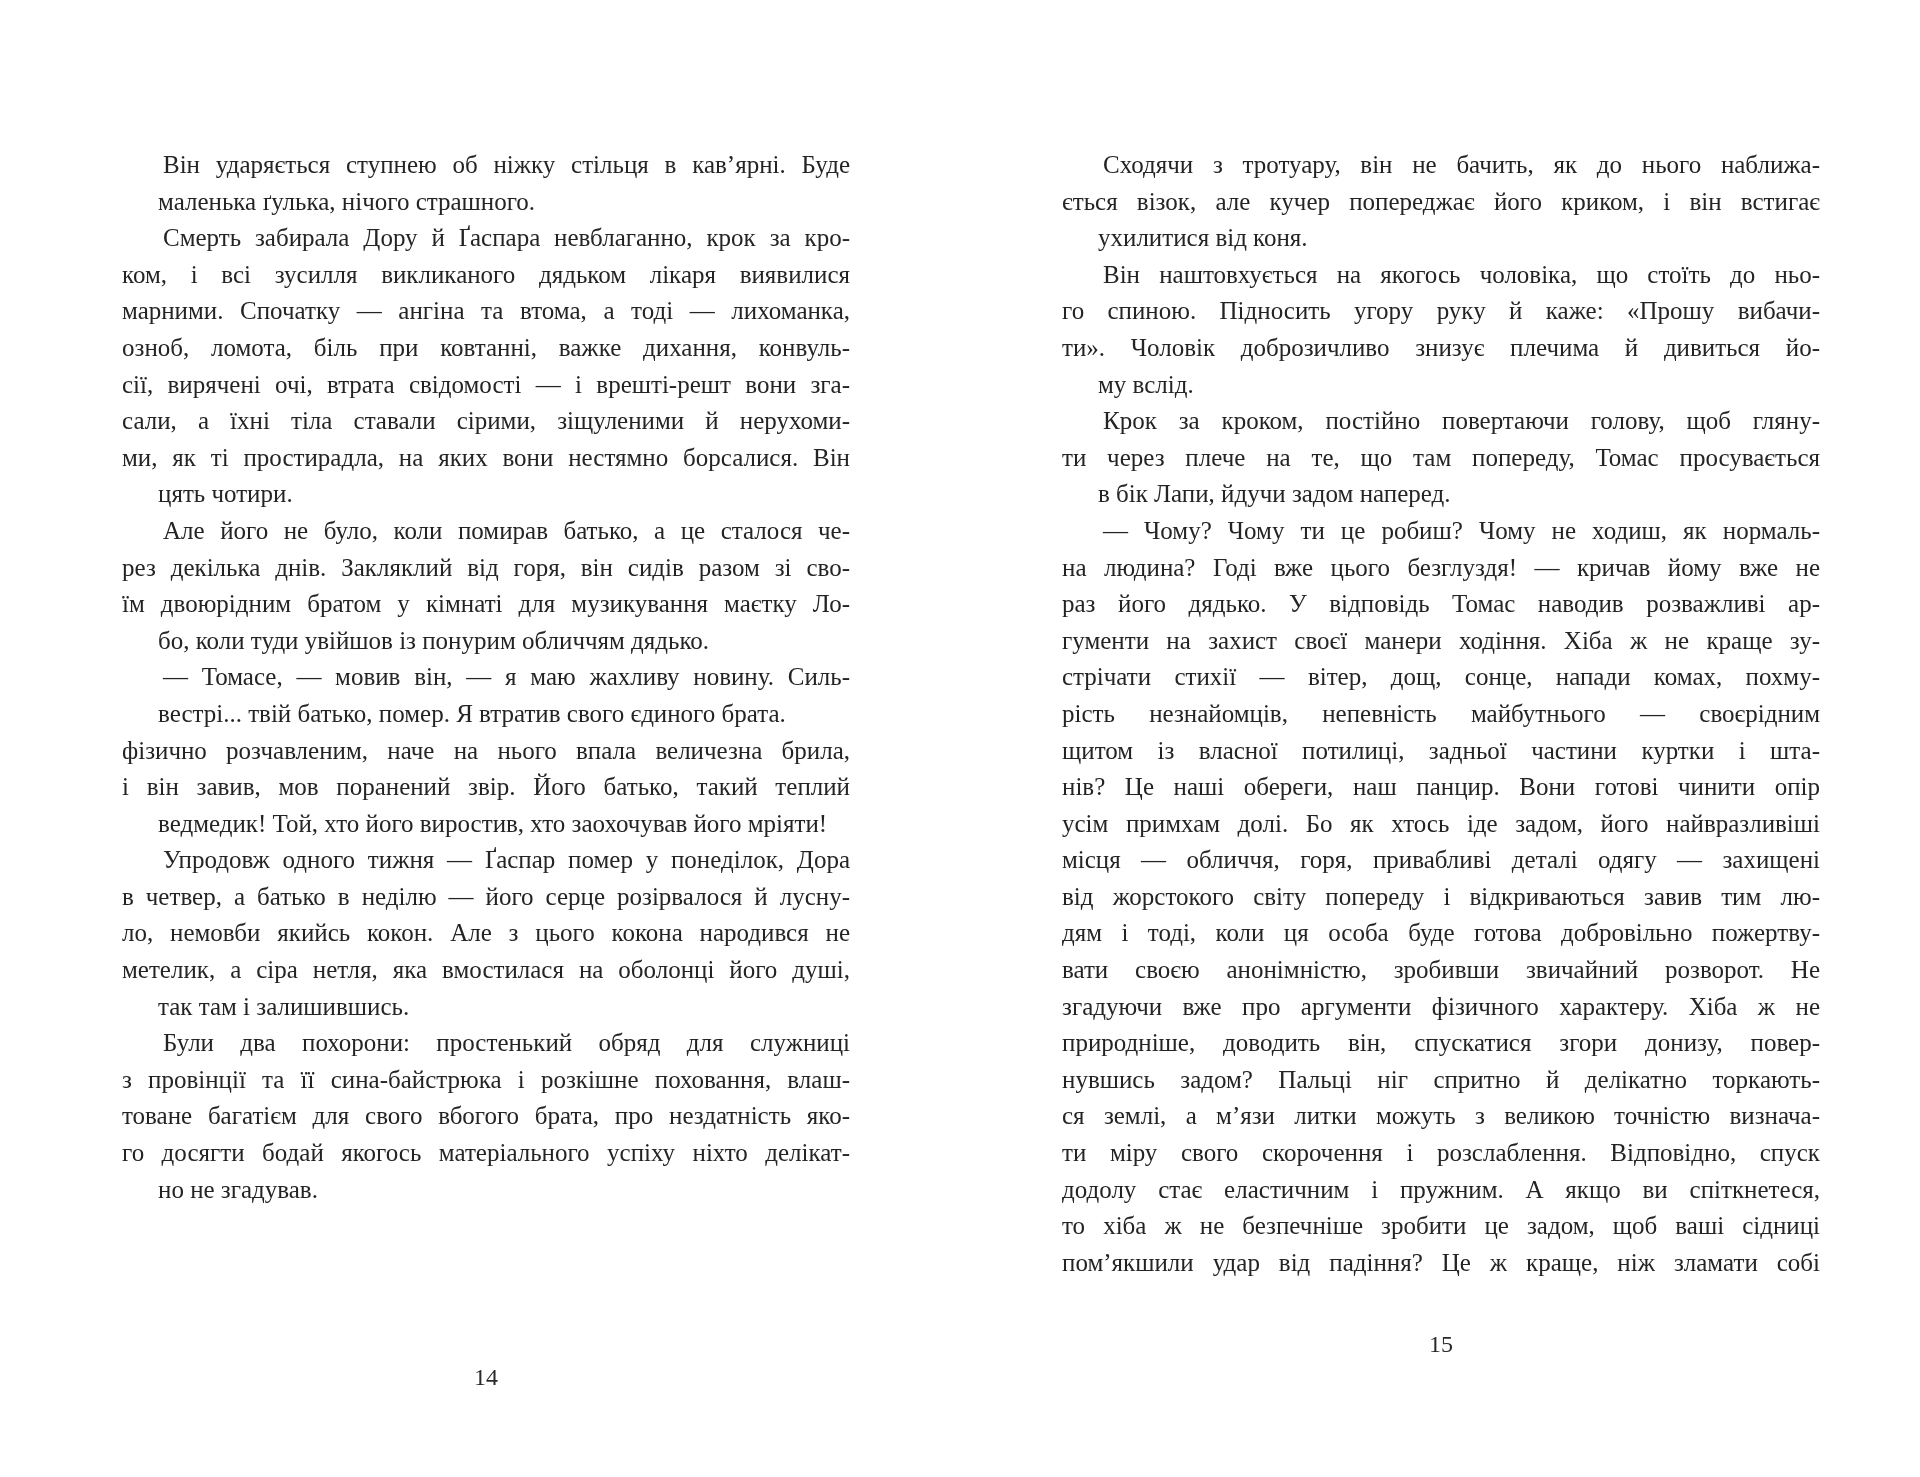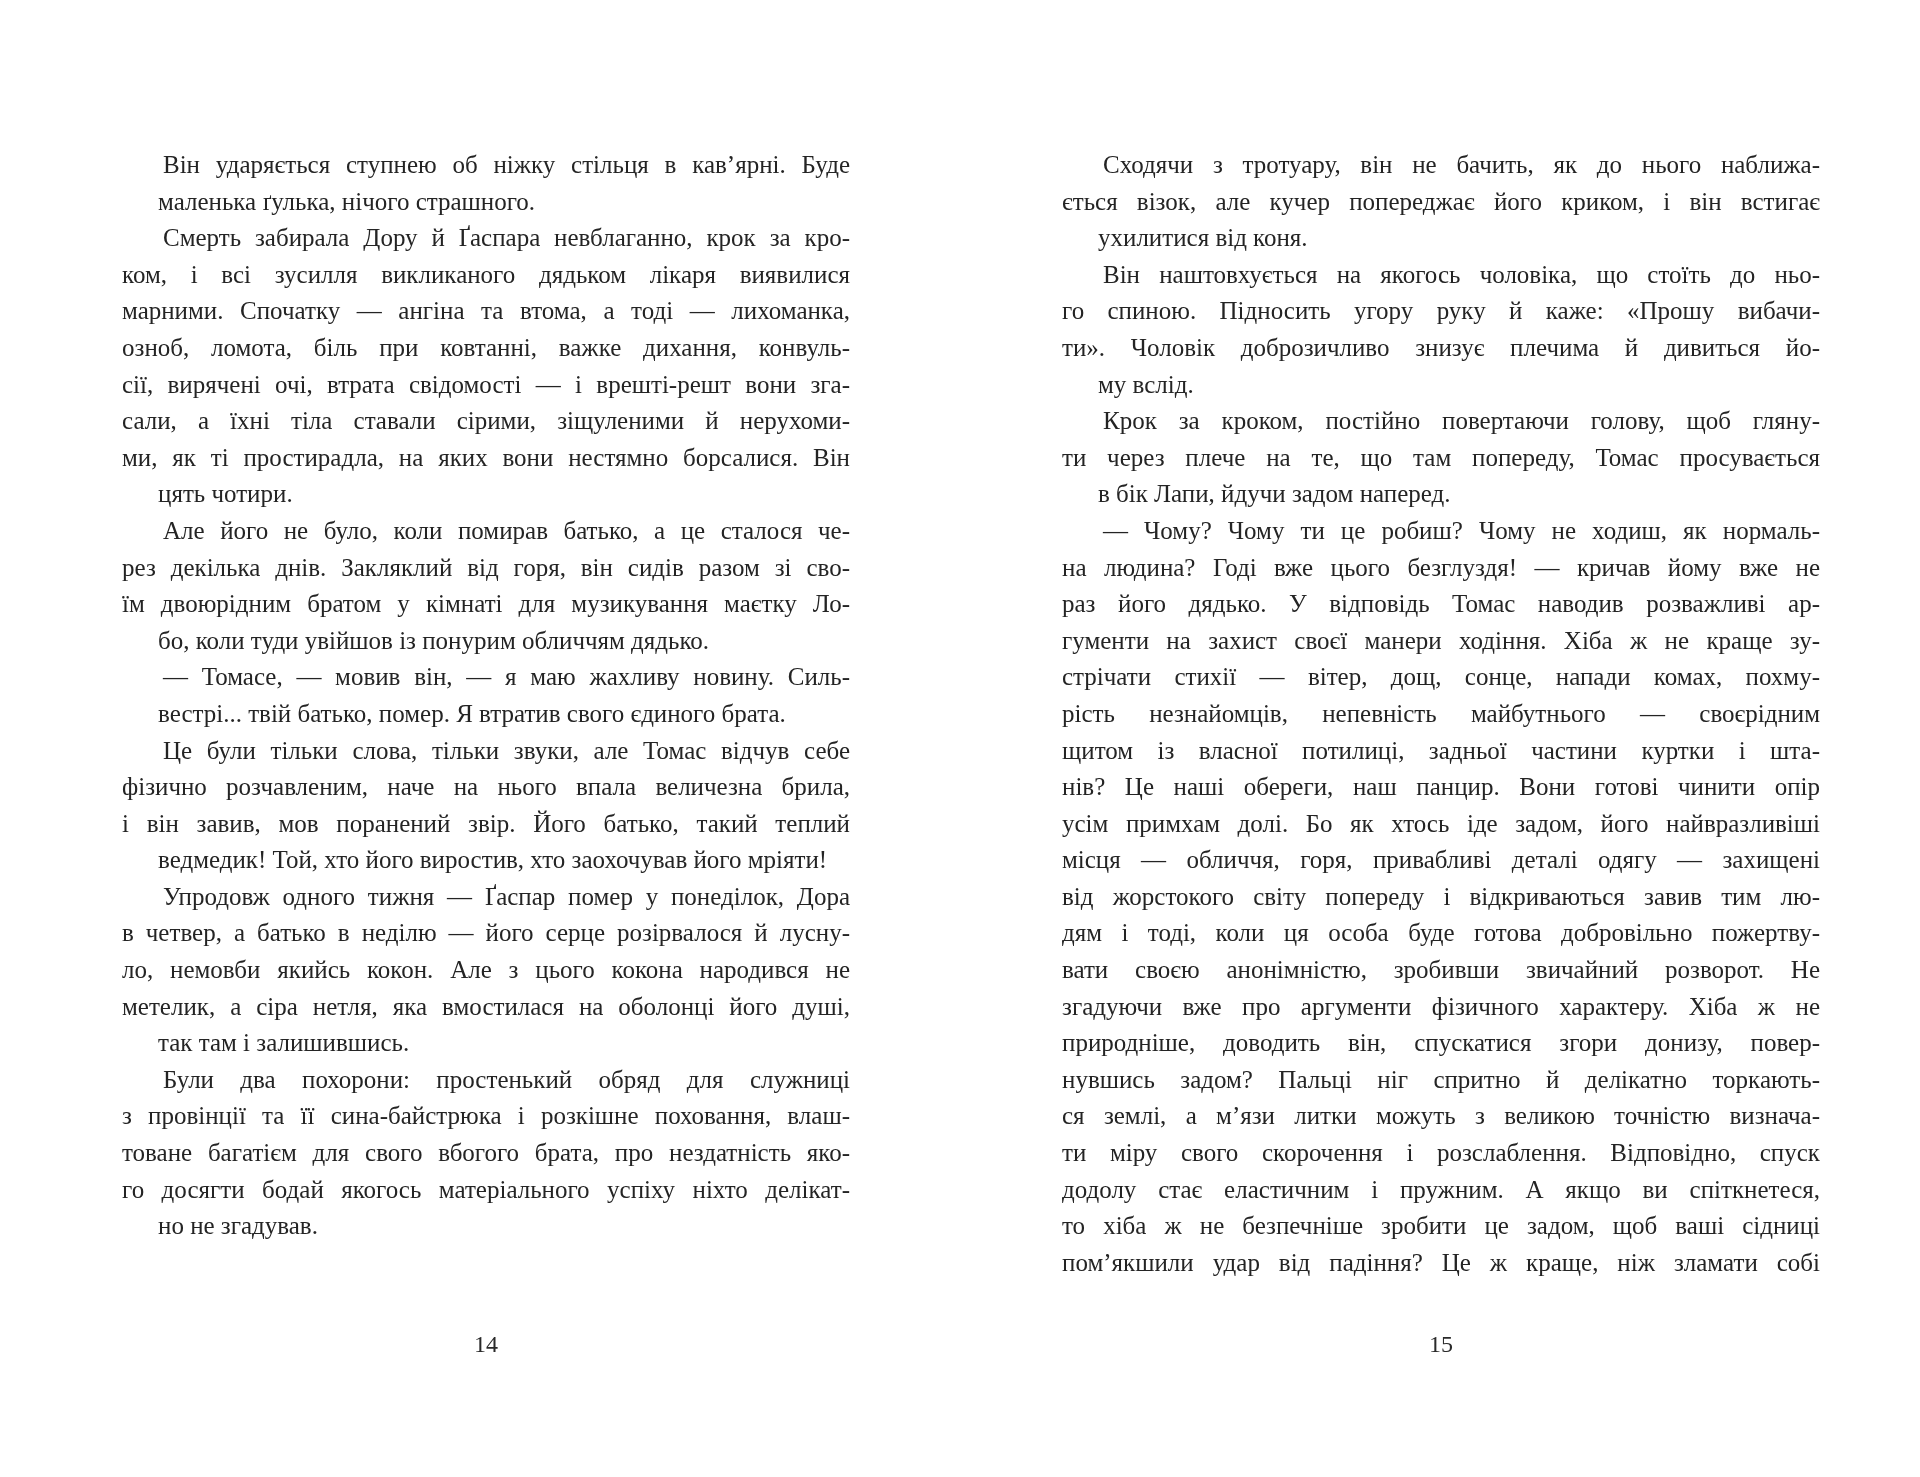--- a/index.html
+++ b/index.html
@@ -67,7 +67,6 @@
         <div class="line end">бо, коли туди увійшов із понурим обличчям дядько.</div>
         <div class="line indent">— Томасе, — мовив він, — я маю жахливу новину. Силь-</div>
         <div class="line end">вестрі... твій батько, помер. Я втратив свого єдиного брата.</div>
-        <div class="line indent">Це були тільки слова, тільки звуки, але Томас відчув себе</div>
         <div class="line">фізично розчавленим, наче на нього впала величезна брила,</div>
         <div class="line">і він завив, мов поранений звір. Його батько, такий теплий</div>
         <div class="line end">ведмедик! Той, хто його виростив, хто заохочував його мріяти!</div>

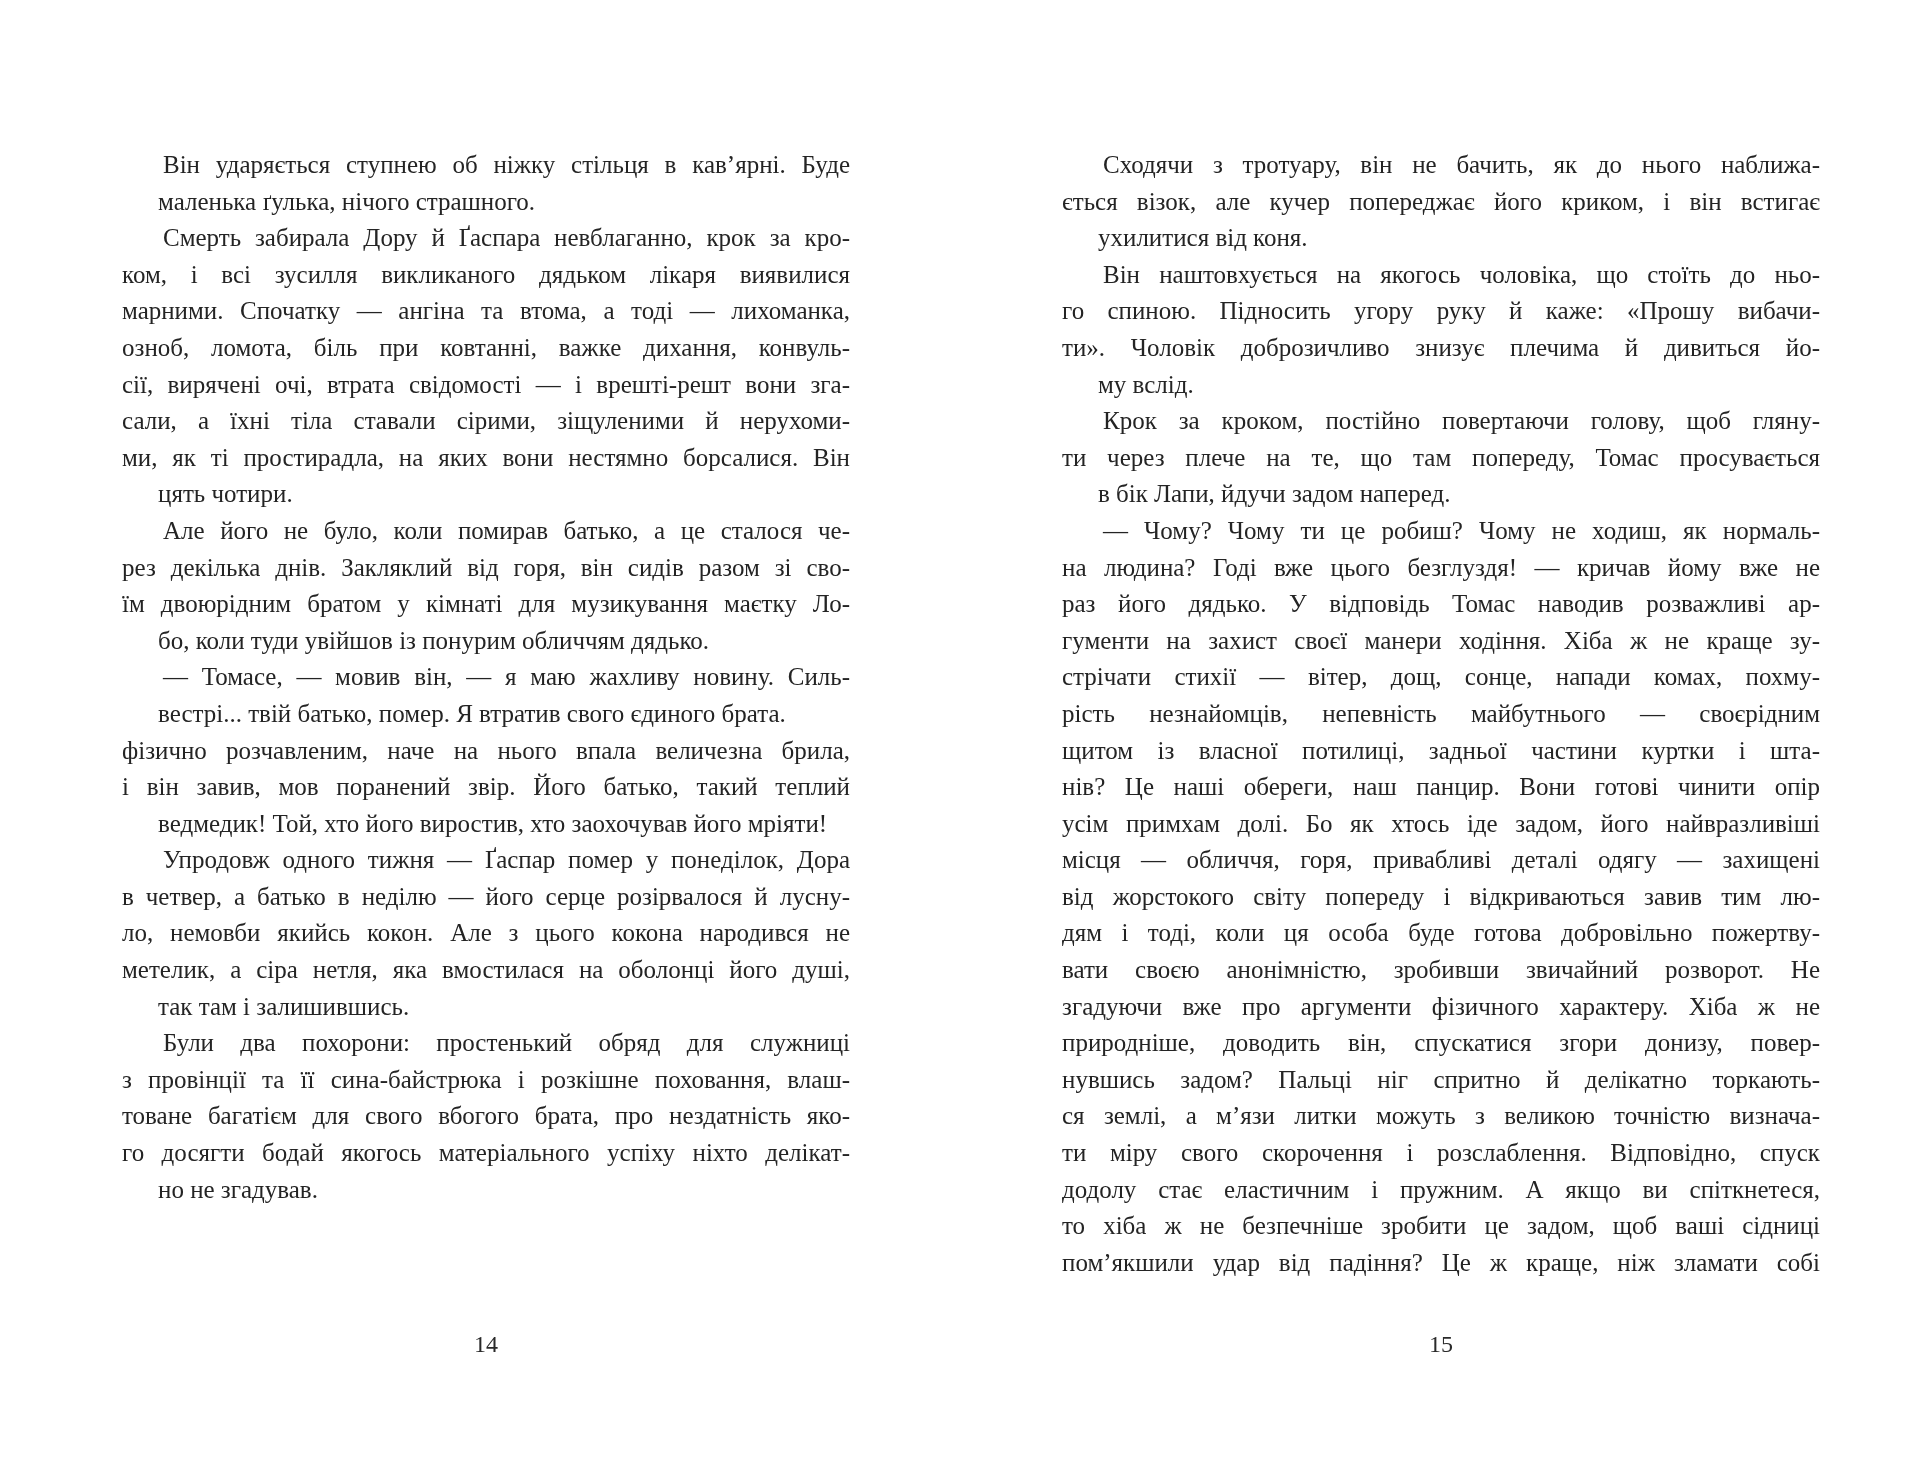--- a/index.html
+++ b/index.html
@@ -42,7 +42,7 @@
     text-align: center;
     color: #2a2a2a;
   }
-  .page-number.left-col  { left: 122px;  width: 728px; }
+  .page-number.left-col  { left: 122px;  width: 728px; margin-top: 33px; }
   .page-number.right-col { left: 1062px; width: 758px; }
 </style>
 </head>

